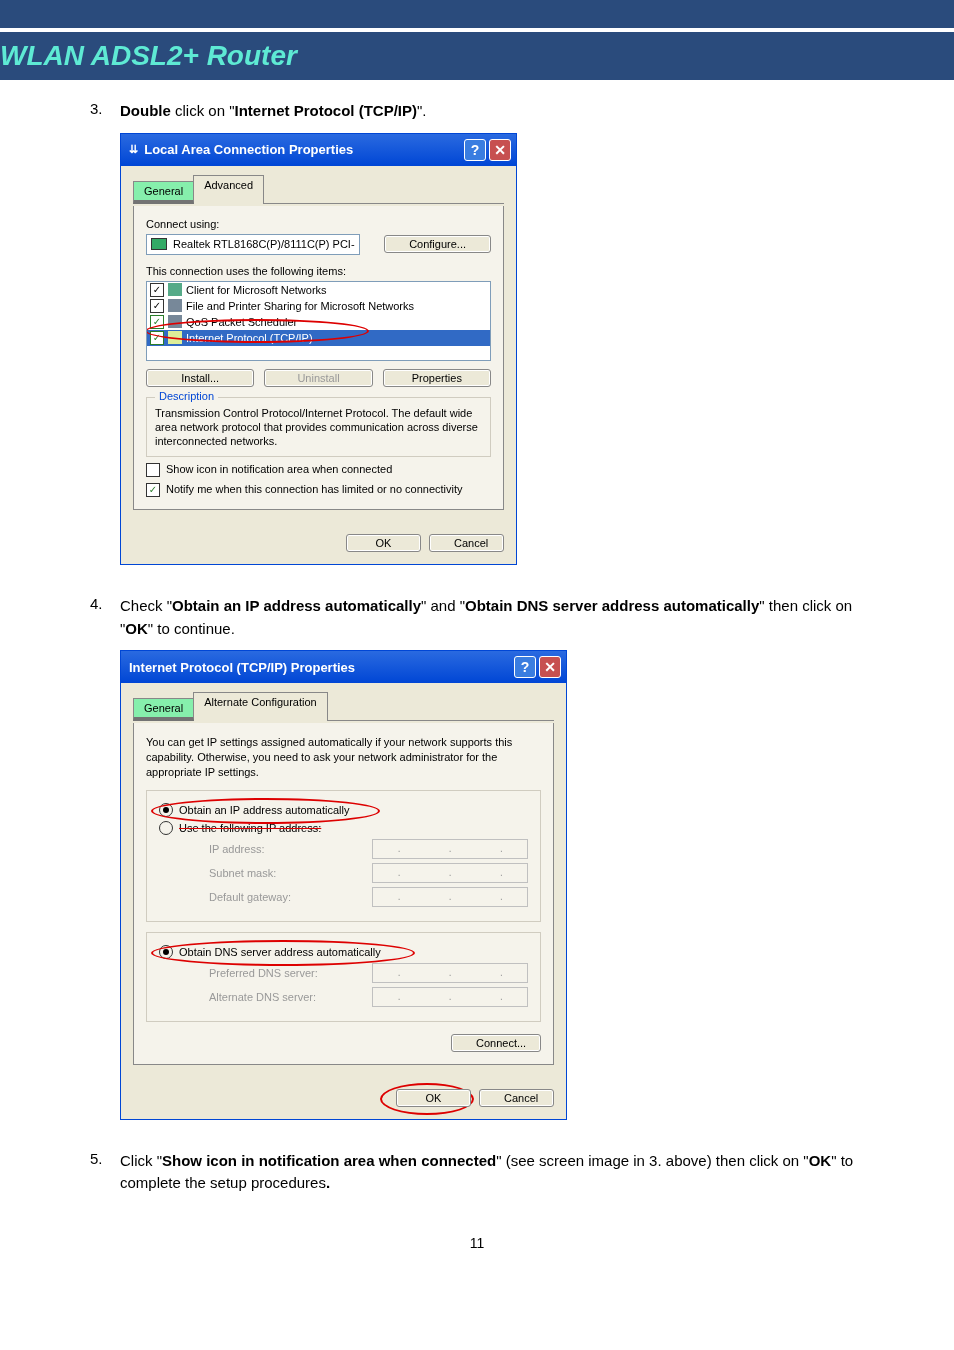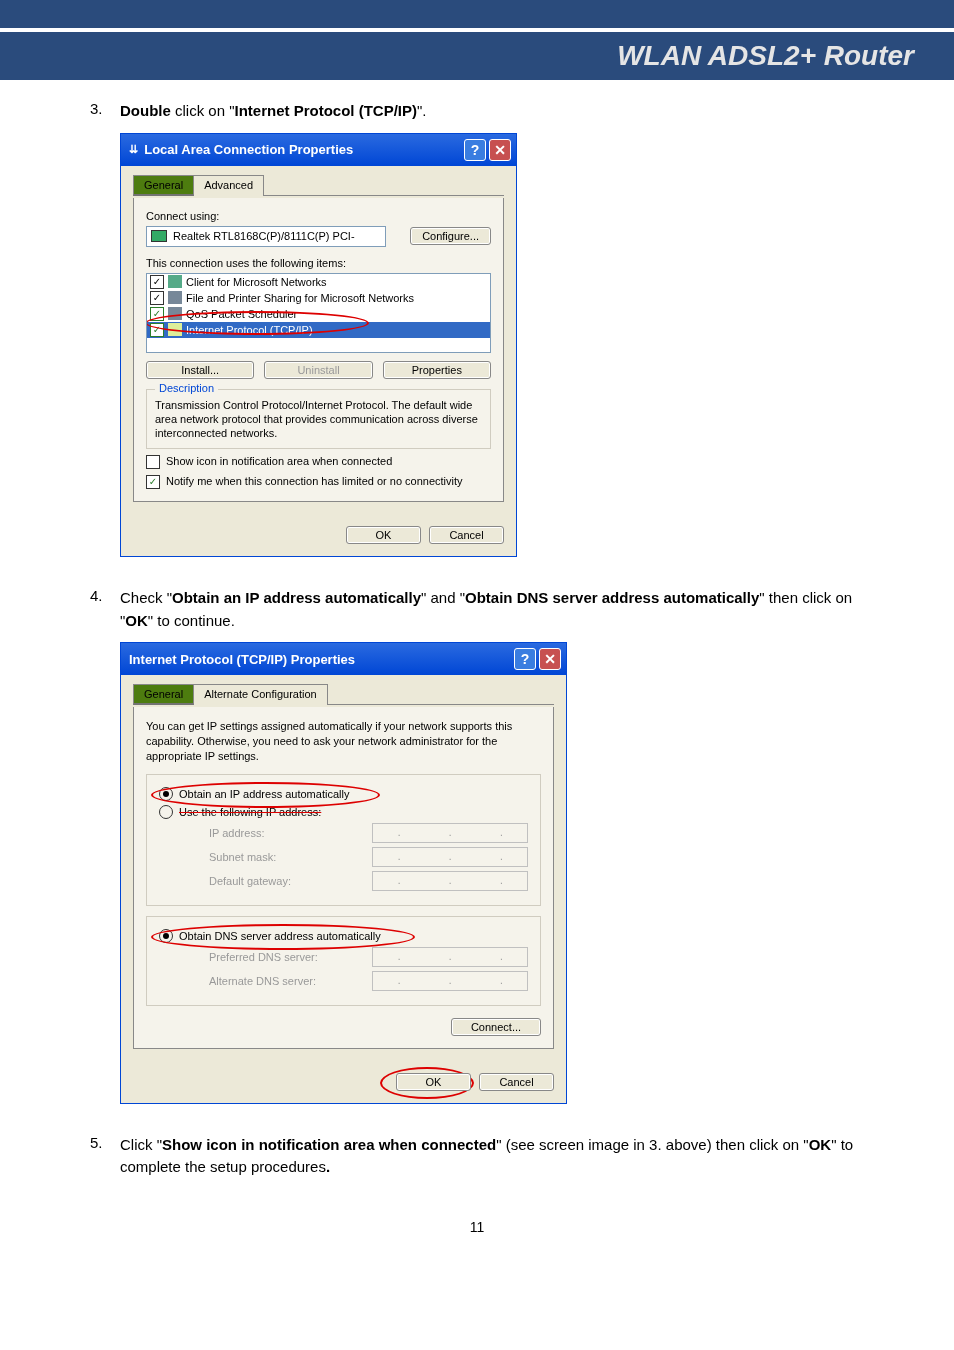--- a/index.html
+++ b/index.html
@@ -15,11 +15,11 @@
   }
   .header-bar {
     background: #2a4b7c;
-    color: #e5e5e5;
+    color: #5eead4;
     font-size: 28px;
     font-weight: bold;
     font-style: italic;
-    text-align: right;
+    text-align: left;
     padding: 8px 40px 8px 0;
     border-top: 4px solid #fff;
   }

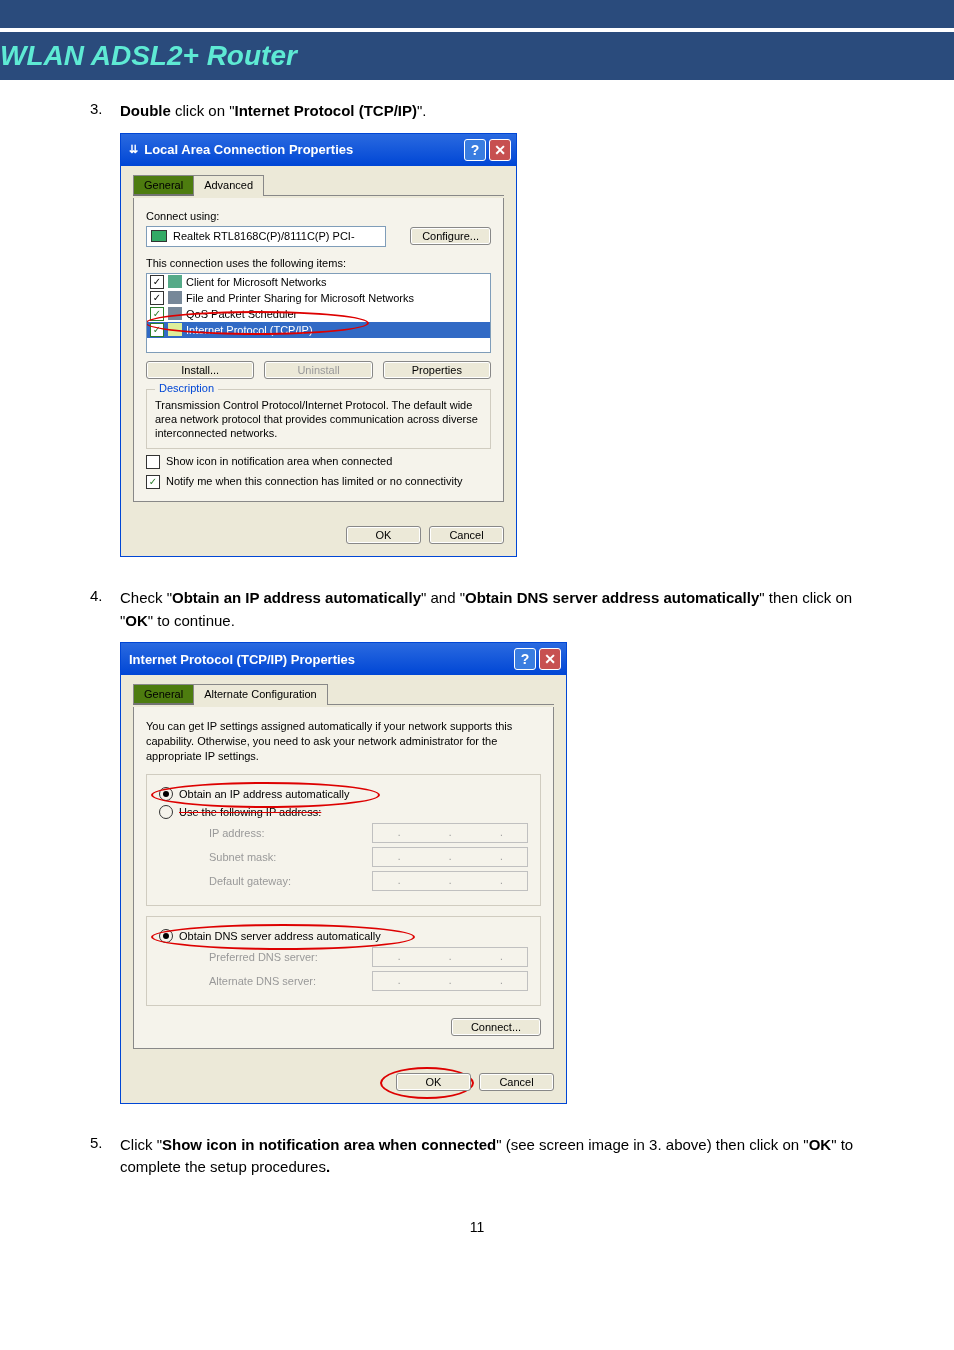--- a/index.html
+++ b/index.html
@@ -95,9 +95,10 @@
     margin-right: -1px;
   }
   .tab.active {
-    background: #4d7c0f;
-    border-bottom: 2px solid #737373;
+    background: #86efac;
+    border-bottom: 4px solid #737373;
     z-index: 2;
+    margin-top: 6px;
   }
   .tab-panel {
     border: 1px solid #888;

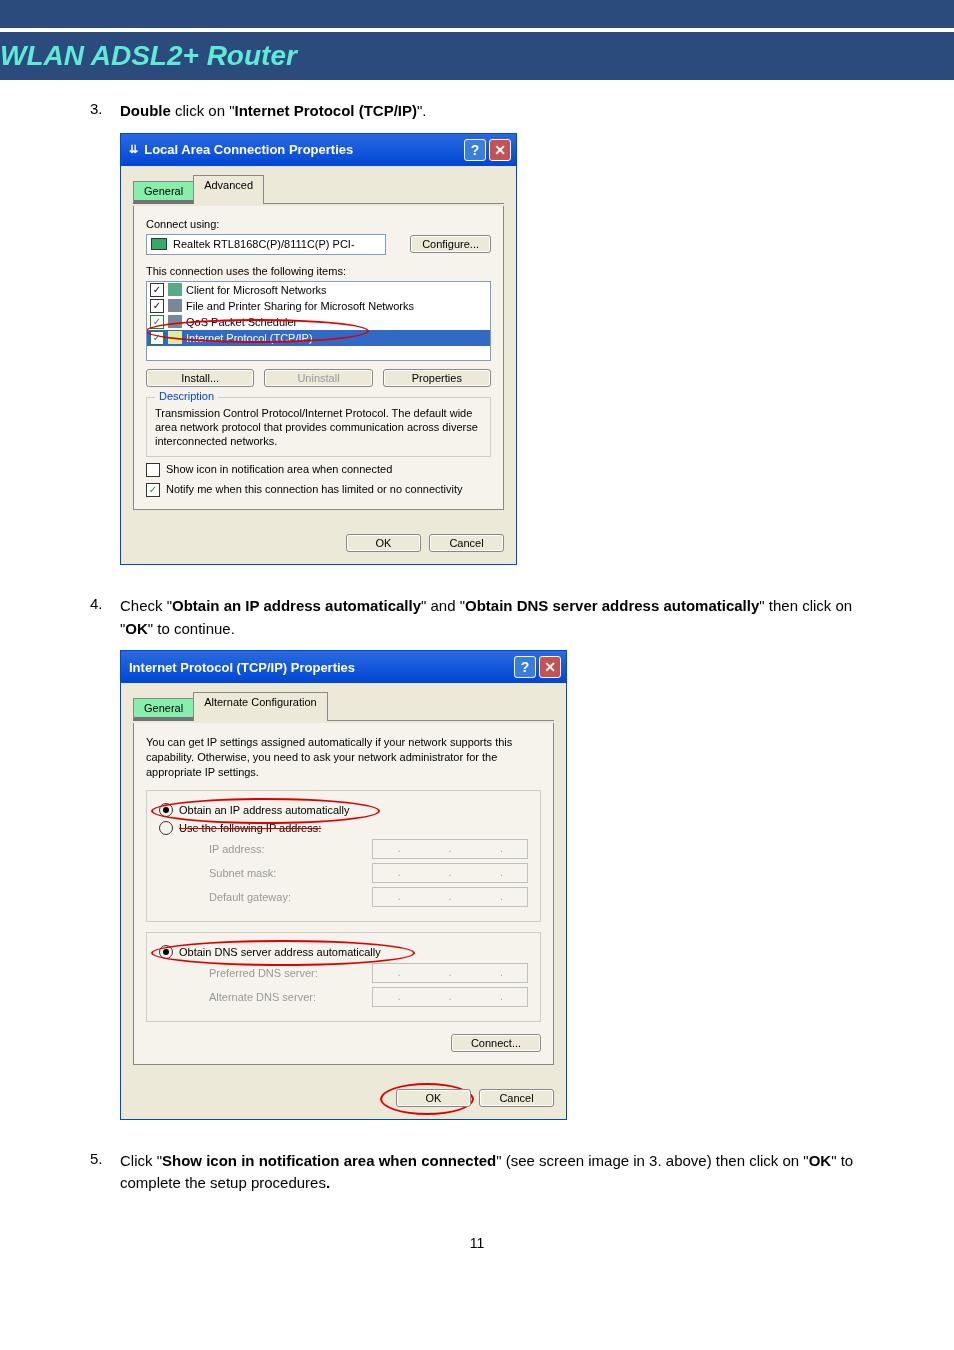--- a/index.html
+++ b/index.html
@@ -126,7 +126,7 @@
   .btn {
     border: 1px solid #888;
     background: #ece9d8;
-    padding: 2px 11px;
+    padding: 2px 24px;
     font-size: 11px;
     border-radius: 3px;
     box-shadow: inset 0 0 0 1px #fff;

